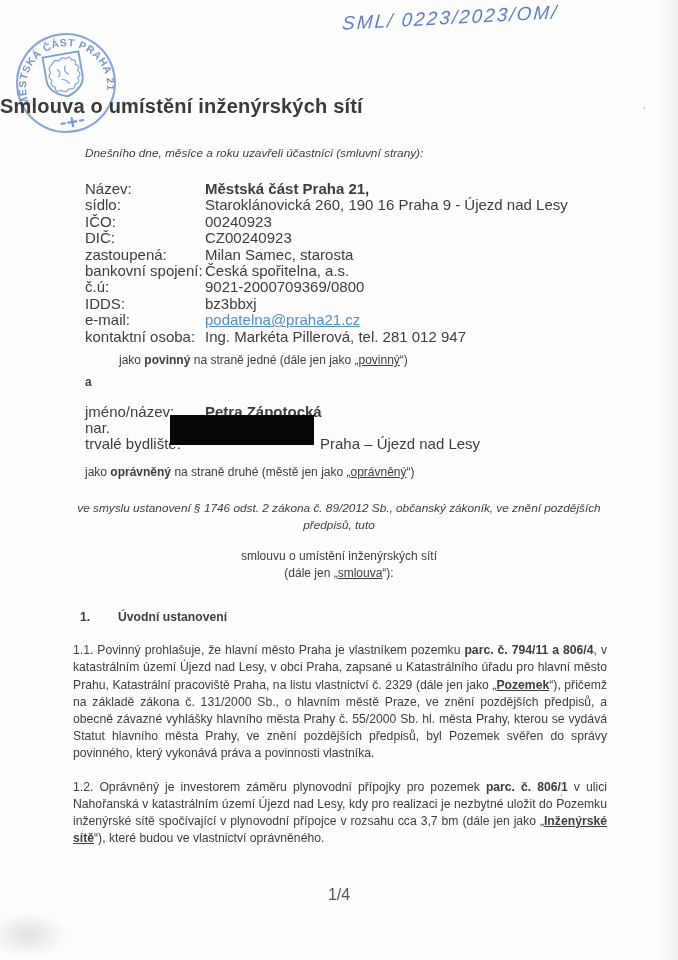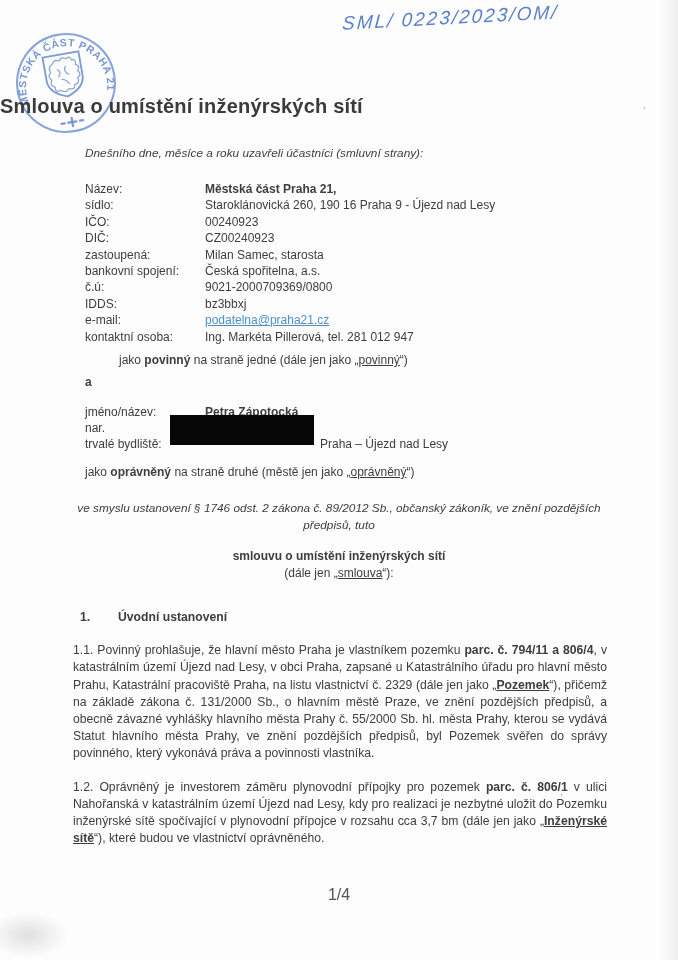--- a/index.html
+++ b/index.html
@@ -49,7 +49,7 @@
   }
   .intro{position:absolute;left:85px;top:146px;font-style:italic;font-size:11.8px;}
 
-  .fields{position:absolute;font-size:12px;line-height:16.4px;}
+  .fields{position:absolute;font-size:15px;line-height:16.4px;}
   .party1{left:85px;top:181px;}
   .row{display:flex;}
   .lbl{width:120px;flex:none;}

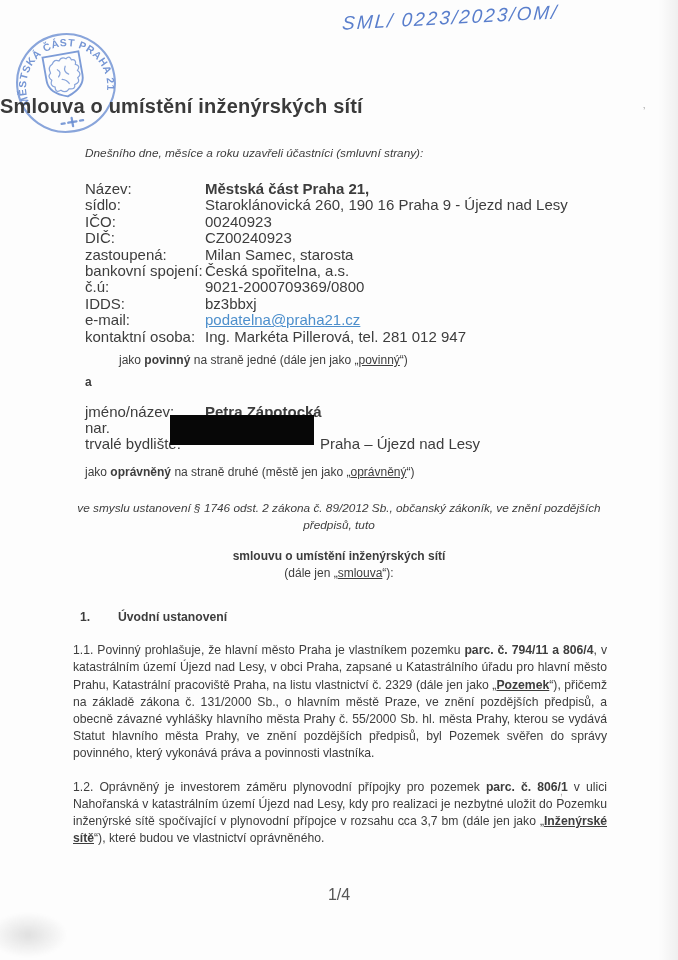--- a/index.html
+++ b/index.html
@@ -72,7 +72,7 @@
     position:absolute;left:59px;top:500px;width:560px;text-align:center;
     font-style:italic;font-size:11.8px;line-height:17px;
   }
-  .contract-sub{position:absolute;left:0;right:0;top:549px;text-align:center;font-weight:bold;font-size:12px;}
+  .contract-sub{position:absolute;left:0;right:0;top:549px;text-align:center;font-weight:normal;font-size:12px;}
   .contract-note{position:absolute;left:0;right:0;top:566px;text-align:center;font-size:12px;}
 
   .section{position:absolute;left:57px;top:609px;width:566px;font-size:12.2px;line-height:17.2px;}

